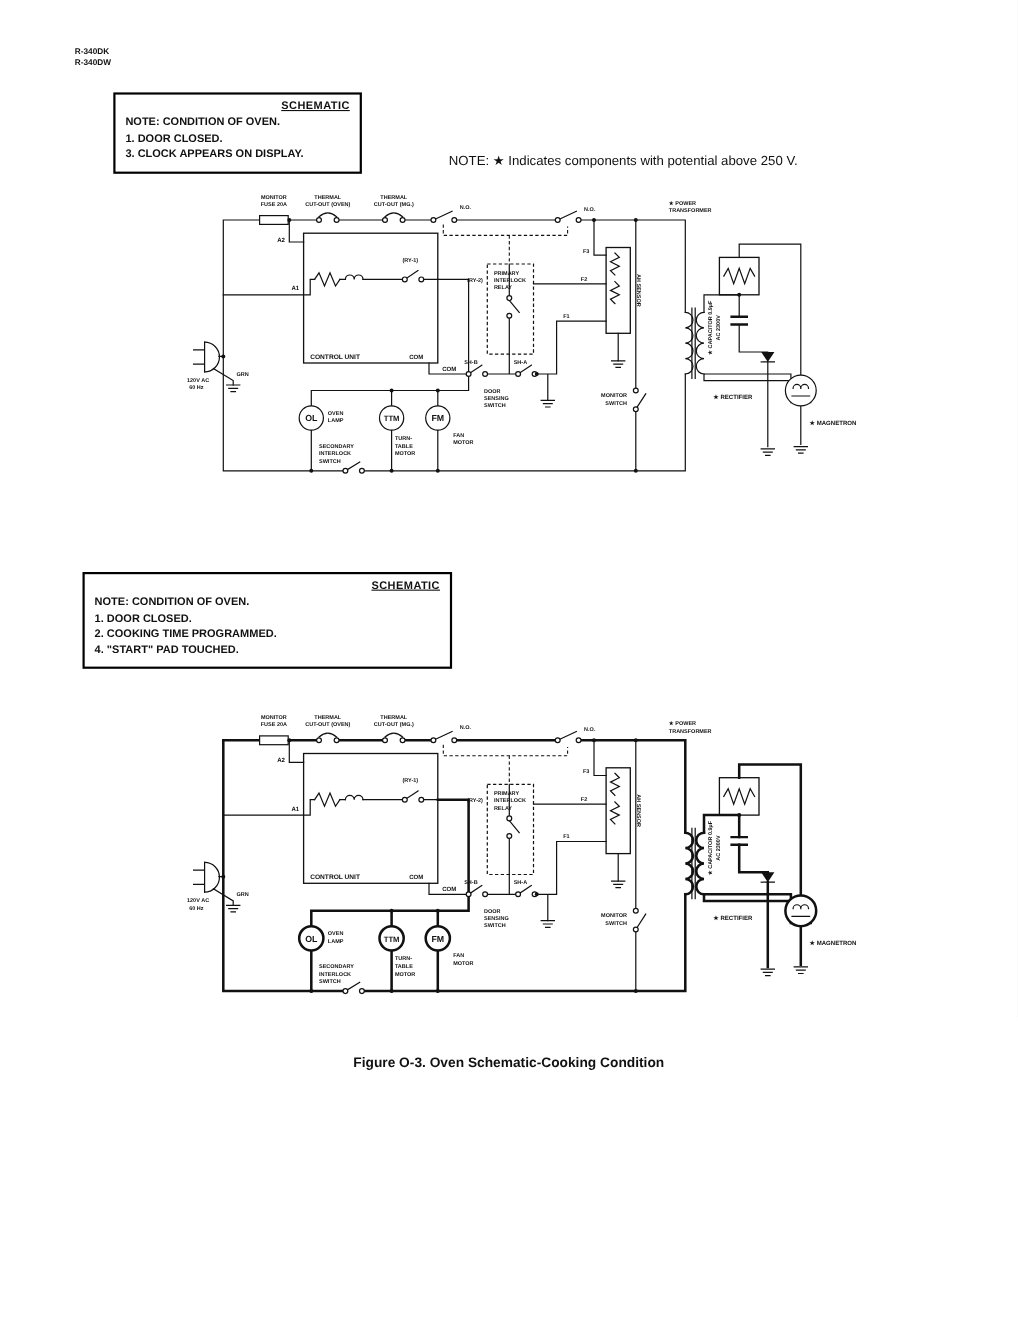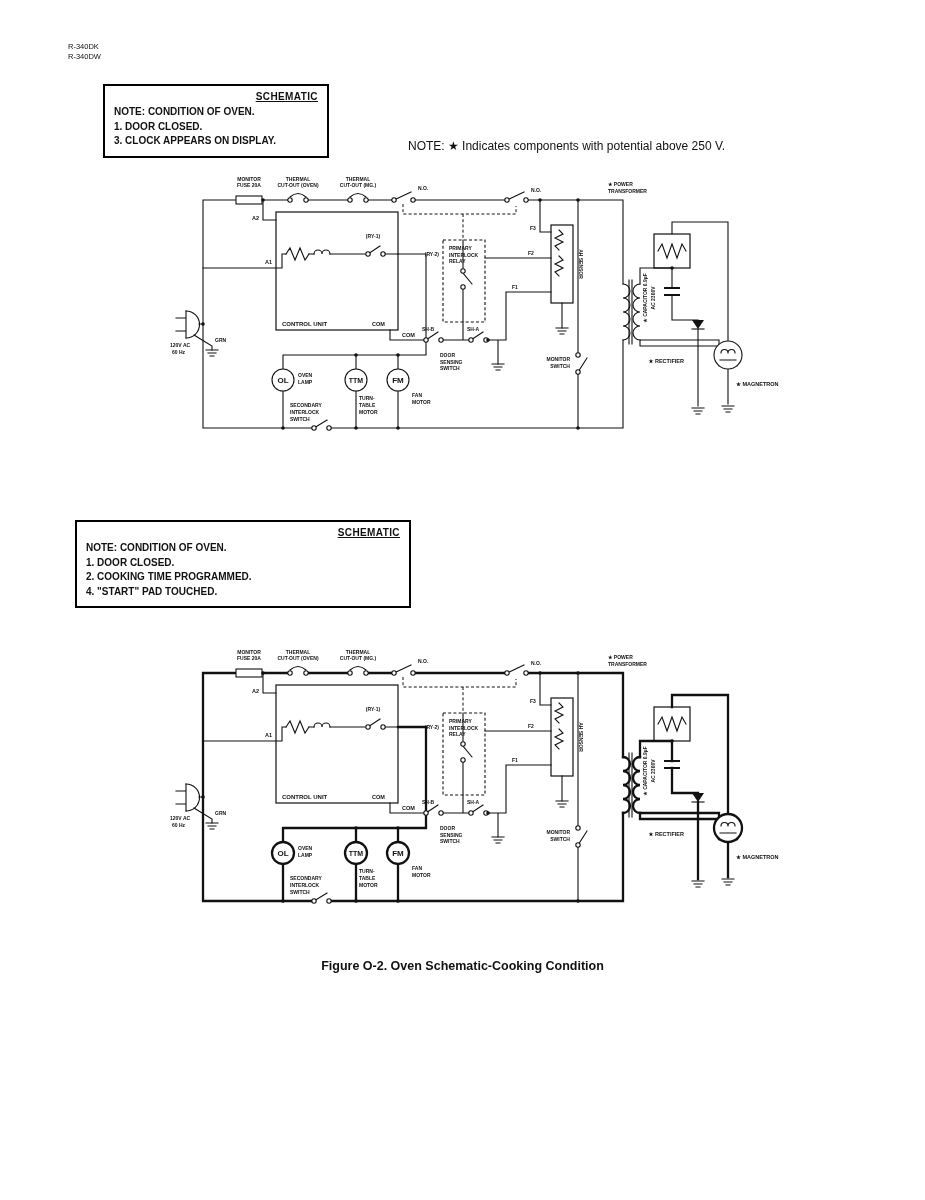--- a/index.html
+++ b/index.html
@@ -5,7 +5,7 @@
   *{margin:0;padding:0;box-sizing:border-box}
   body{width:925px;height:1200px;background:#e9e9e9;font-family:"Liberation Sans",sans-serif;color:#111}
   .page{position:relative;width:925px;height:1200px;background:#ffffff;overflow:hidden}
-  .models{position:absolute;left:68px;top:42px;font-size:7.5px;font-weight:normal;line-height:1.3}
+  .models{position:absolute;left:68px;top:42px;font-size:7.5px;font-weight:bold;line-height:1.3}
   .note-box{position:absolute;border:2px solid #000;background:#fff;padding:5px 9px 7px 9px}
   .box1{left:103px;top:84px;width:226px}
   .box2{left:75px;top:520px;width:336px}

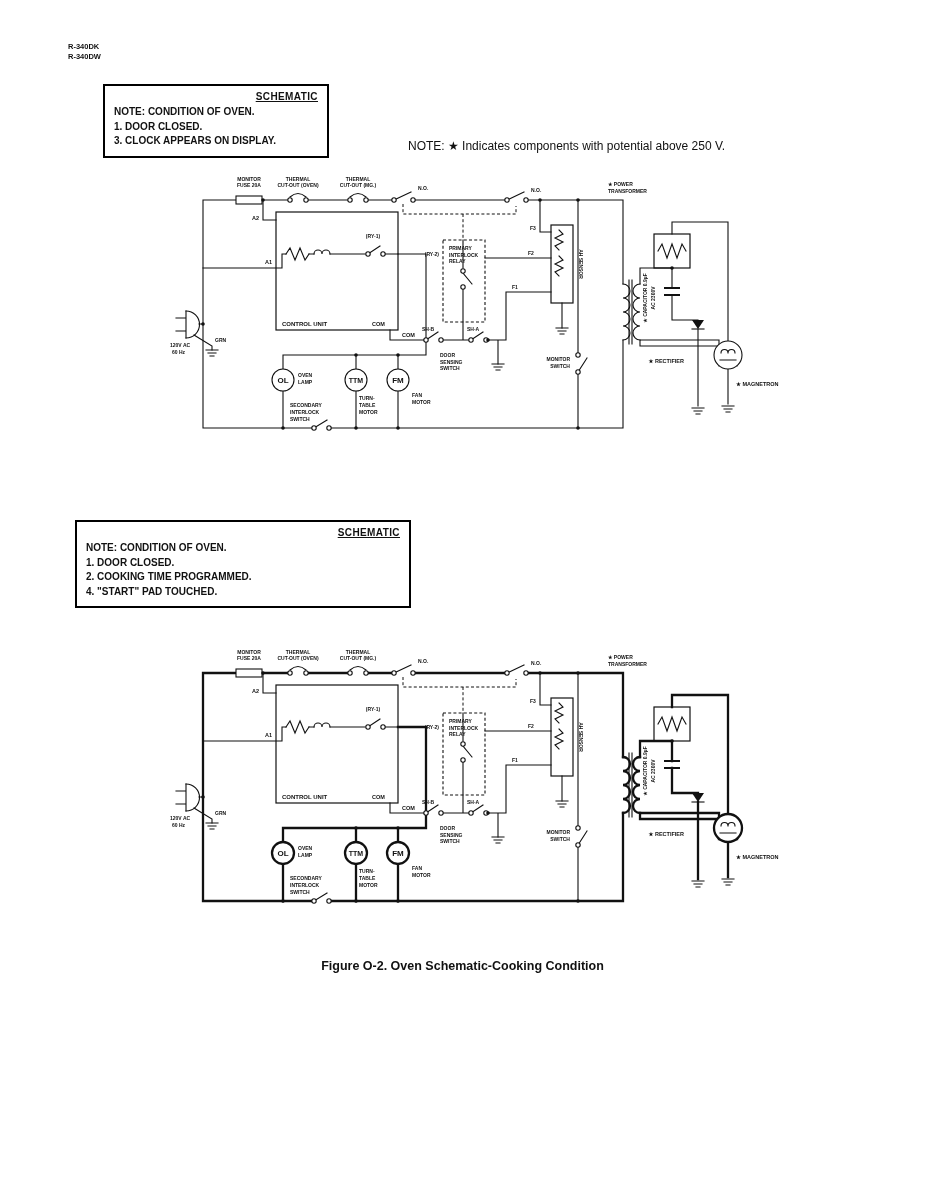--- a/index.html
+++ b/index.html
@@ -333,7 +333,7 @@
   </svg>
 </div>
 
-  <div class="caption cap2">Figure O-2. Oven Schematic-Cooking Condition</div>
+  <div class="caption cap2">Figure O-3. Oven Schematic-Cooking Condition</div>
 
 </div>
 

